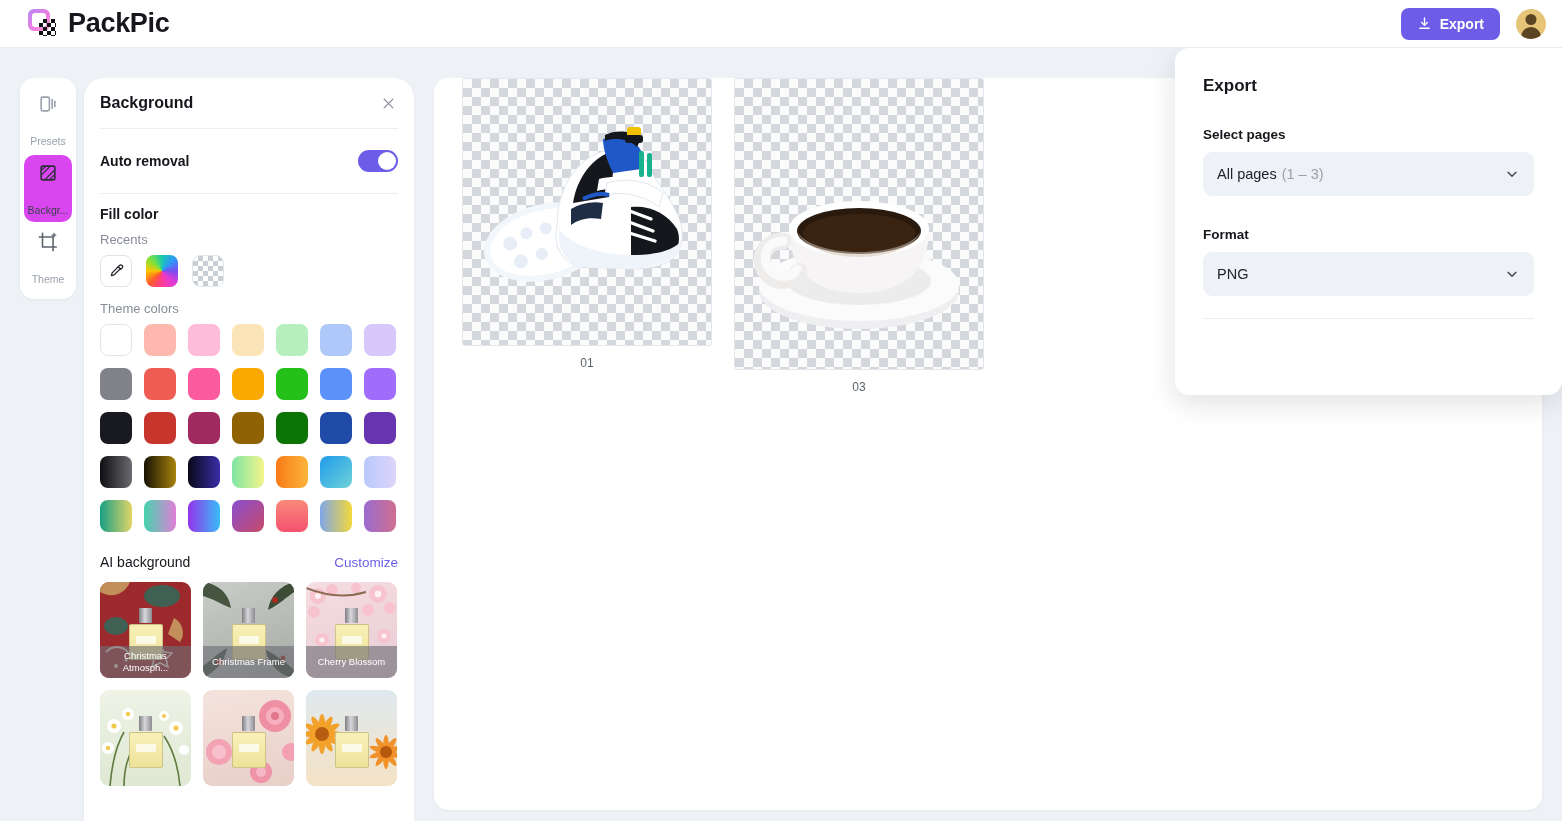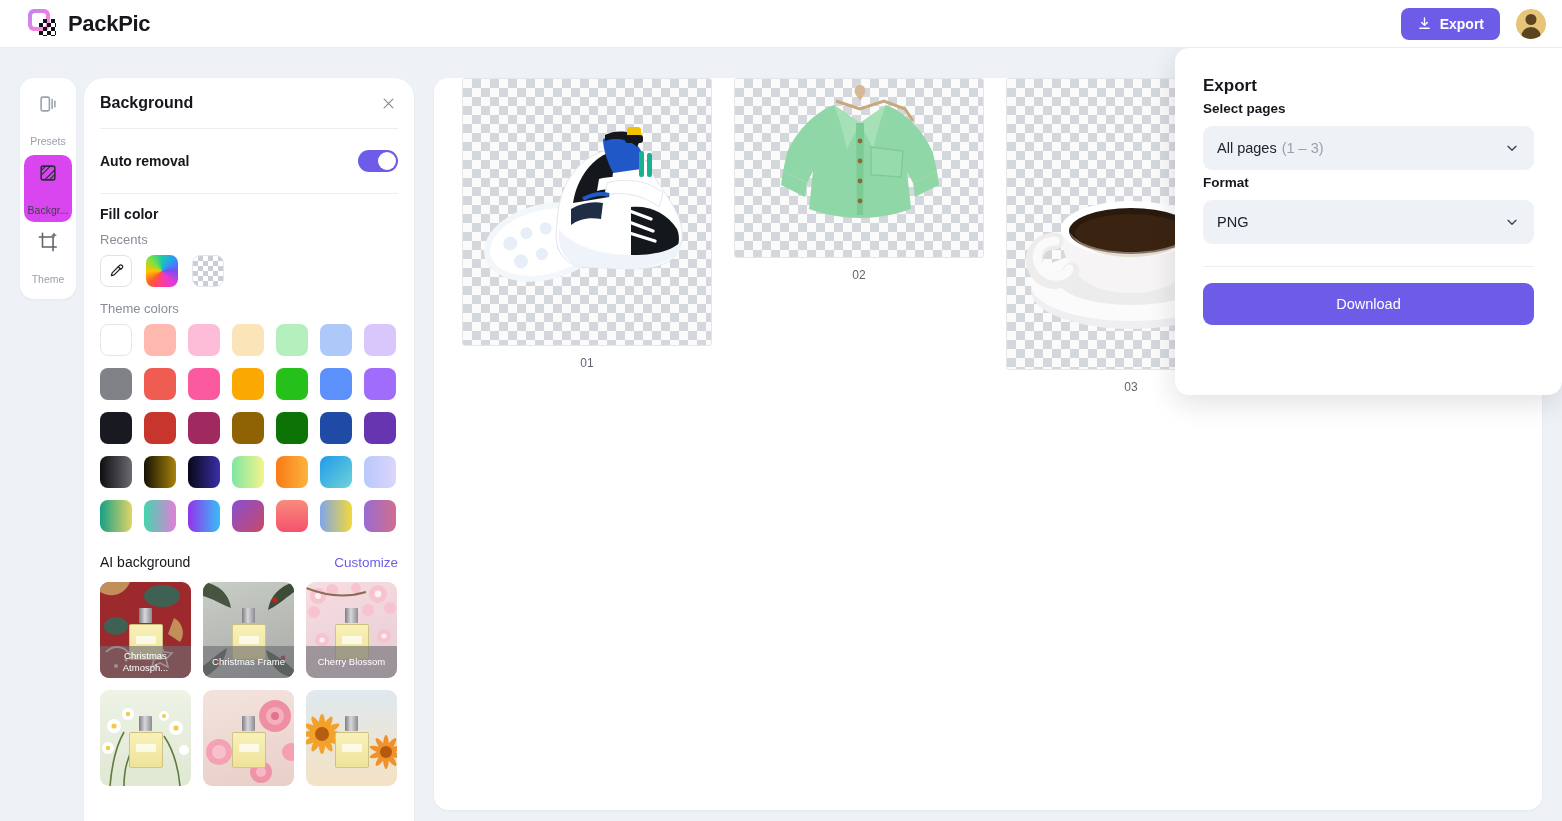--- a/index.html
+++ b/index.html
@@ -39,7 +39,7 @@
     background-position: 0 0, 4px 4px;
   }
   .brand-name {
-    font-size: 22px; font-weight: 700; color: #15171c; letter-spacing: -0.3px;
+    font-size: 27px; font-weight: 700; color: #15171c; letter-spacing: -0.3px;
   }
   .topbar-right {
     margin-left: auto; margin-right: 16px;

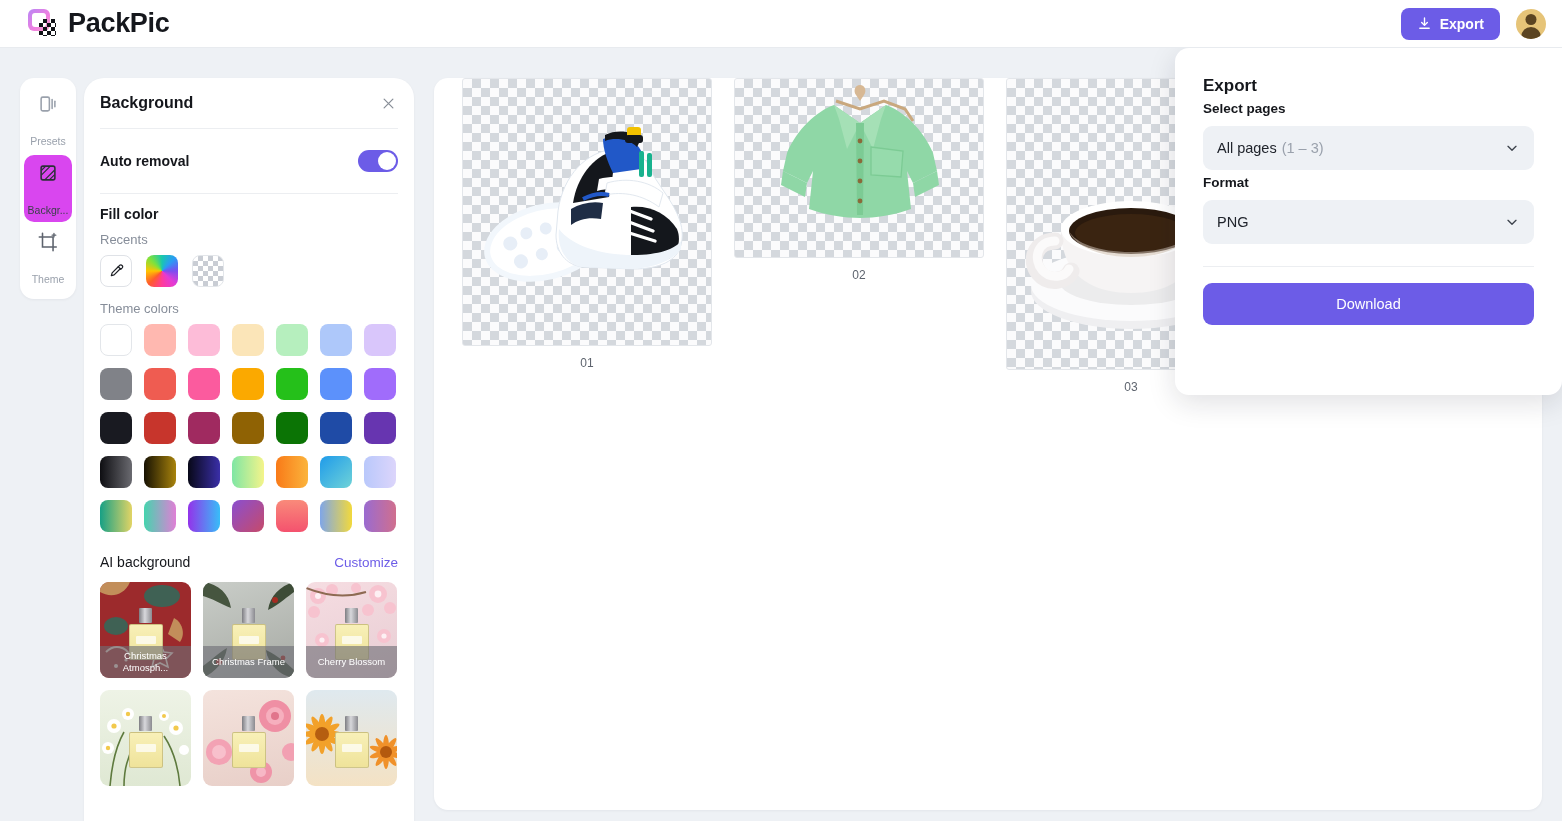--- a/index.html
+++ b/index.html
@@ -219,7 +219,7 @@
     z-index: 25;
   }
   .pop-title { font-size: 17px; font-weight: 700; color: #15171c; }
-  .pop-lbl { font-size: 13.5px; font-weight: 700; color: #15171c; margin-top: 5px; }
+  .pop-lbl { font-size: 13.5px; font-weight: 700; color: #15171c; margin-top: 31px; }
   .select {
     margin-top: 10px; height: 44px; border-radius: 9px; background: #eef1f5;
     display: flex; align-items: center; padding: 8px 14px; cursor: pointer;

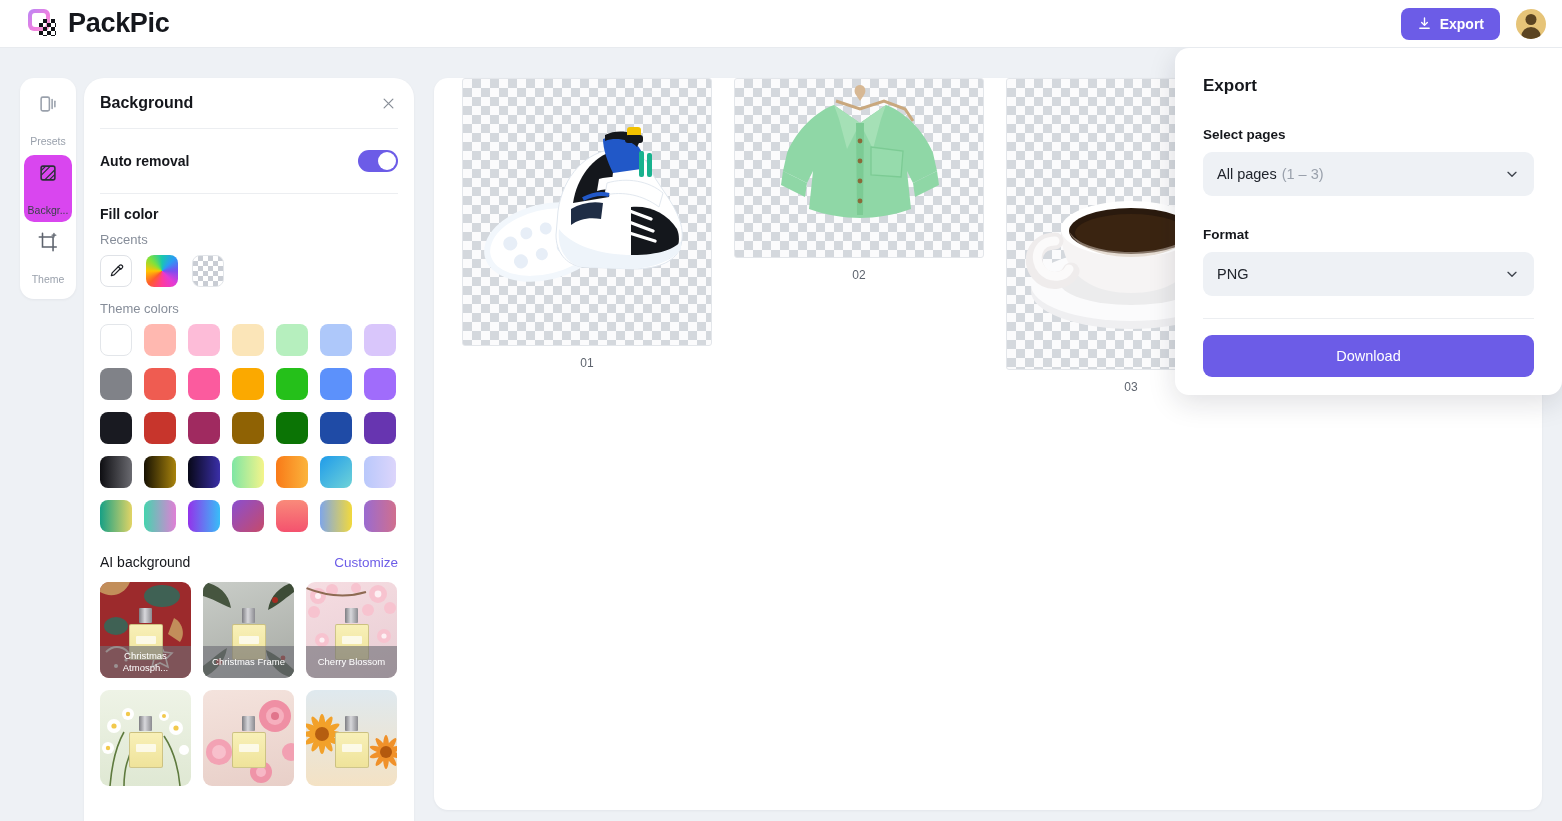--- a/index.html
+++ b/index.html
@@ -584,28 +584,6 @@
       <div class="thumb-cap">01</div>
     </div>
 
-    <div class="thumb-wrap">
-      <div class="thumb" style="width:250px;height:180px">
-        <svg viewBox="0 0 250 180" width="250" height="180">
-          <path d="M125 6 C120 6 118 12 121 16 L125 22 L129 16 C132 12 130 6 125 6 Z" fill="#d7b894"></path>
-          <path d="M101 22 L125 30 L149 22 L170 30 L178 42" stroke="#c9a87e" stroke-width="3" fill="none"></path>
-          <path d="M99 26 C82 32 62 50 52 74 L48 92 L72 104 L78 92 L74 130 C90 136 110 139 125 139 C140 139 160 136 176 130 L172 92 L178 104 L202 92 L198 74 C188 50 168 32 151 26 L125 44 Z" fill="#8fd7a6"></path>
-          <path d="M99 26 L125 44 L112 70 L104 40 Z" fill="#a5e0b6"></path>
-          <path d="M151 26 L125 44 L138 70 L146 40 Z" fill="#a5e0b6"></path>
-          <path d="M121 44 L129 44 L128 136 L122 136 Z" fill="#7ccb94"></path>
-          <g fill="#8a6a3a">
-            <circle cx="125" cy="62" r="2.4"></circle>
-              <circle cx="125" cy="82" r="2.4"></circle>
-            <circle cx="125" cy="102" r="2.4"></circle>
-              <circle cx="125" cy="122" r="2.4"></circle>
-          </g>
-          <path d="M136 68 L168 72 L166 98 L136 96 Z" fill="#96dbac" stroke="#7ccb94" stroke-width="1.3"></path>
-          <path d="M48 92 L72 104 L70 118 L46 106 Z" fill="#8fd7a6"></path>
-          <path d="M202 92 L178 104 L180 118 L204 106 Z" fill="#8fd7a6"></path>
-        </svg>
-      </div>
-      <div class="thumb-cap">02</div>
-    </div>
 
     <div class="thumb-wrap">
       <div class="thumb" style="width:250px;height:292px">

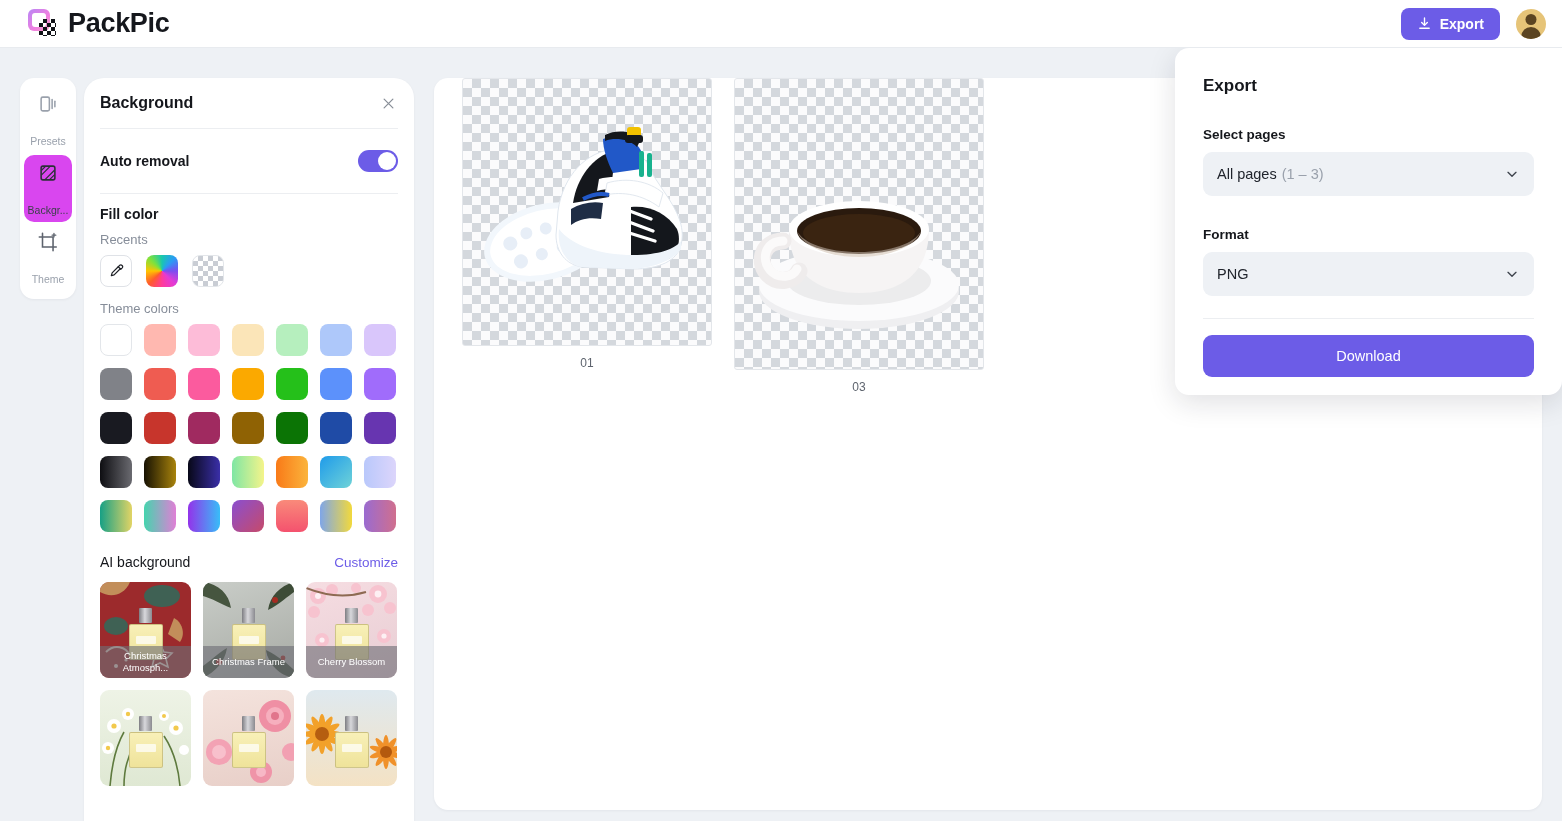--- a/index.html
+++ b/index.html
@@ -627,7 +627,6 @@
   </div>
 
   <div class="pop-hr"></div>
-  <button class="dl-btn">Download</button>
 </div>
 
 </body></html>

